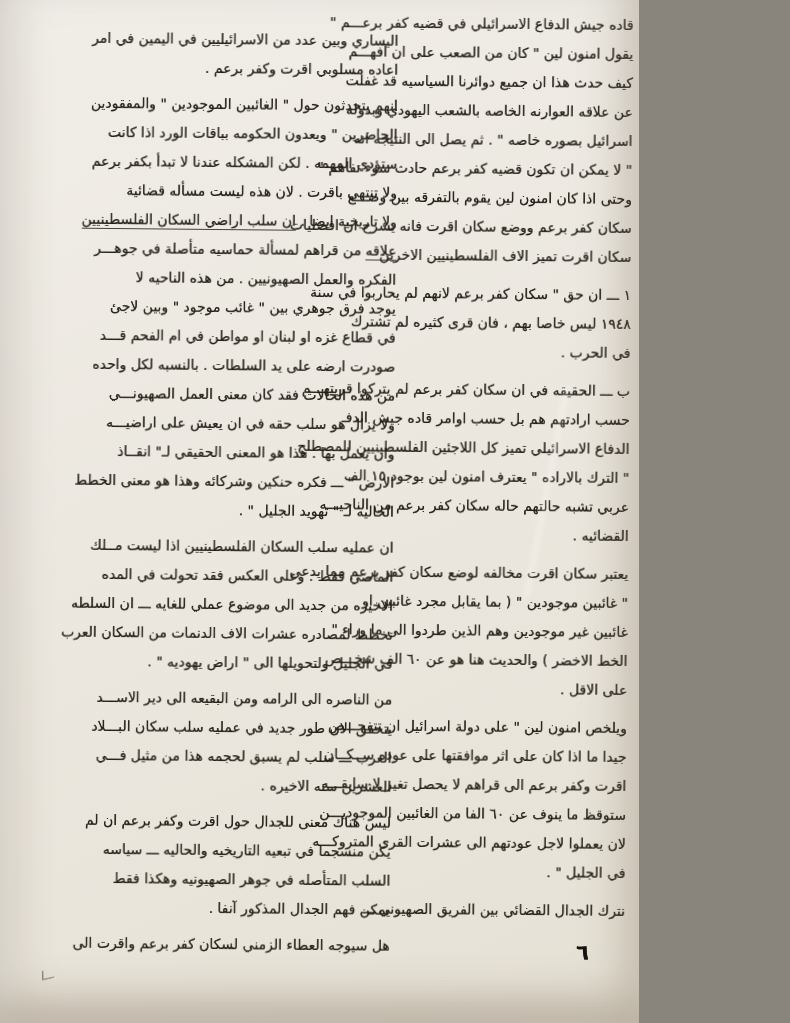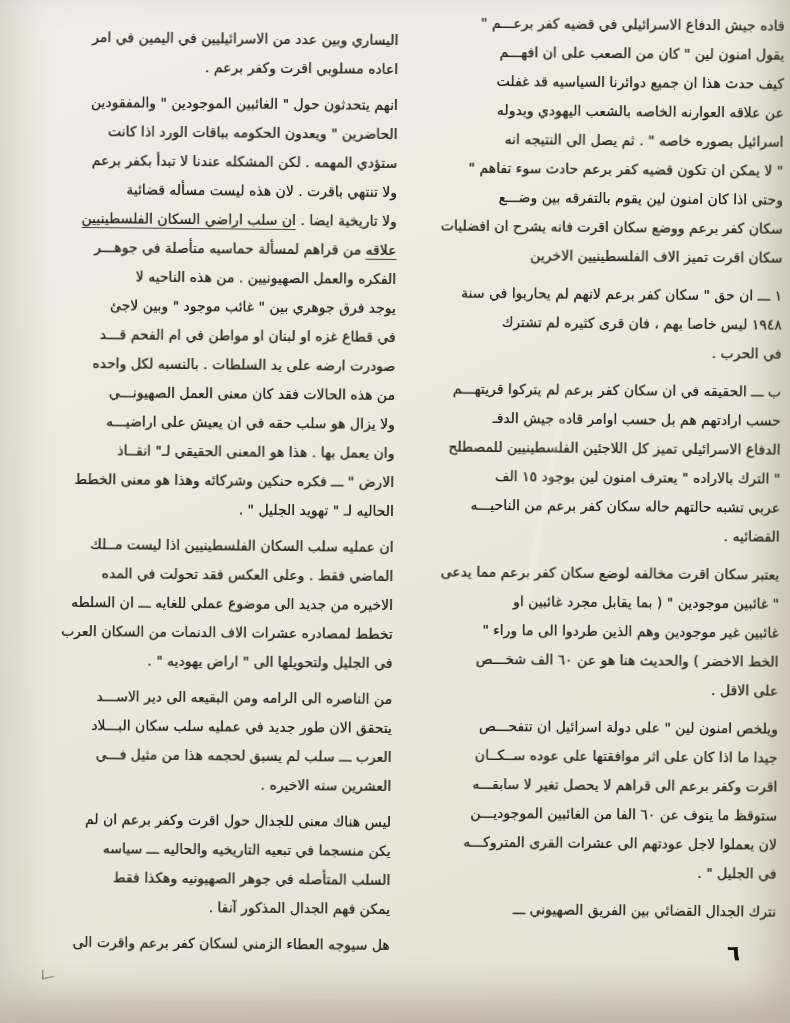--- a/index.html
+++ b/index.html
@@ -5,7 +5,7 @@
   html,body{margin:0;padding:0;}
   body{background:#8a857c;font-family:"DejaVu Sans",sans-serif;}
   .page{
-    position:relative;width:790px;height:1023px;overflow:hidden;
+    position:relative;width:639px;height:1023px;overflow:hidden;
     background:linear-gradient(155deg,#f1eee8 0%,#ece8e0 45%,#e6e1d5 100%);
   }
   .content{position:absolute;inset:0;transform:rotate(0.55deg);transform-origin:50% 50%;}

